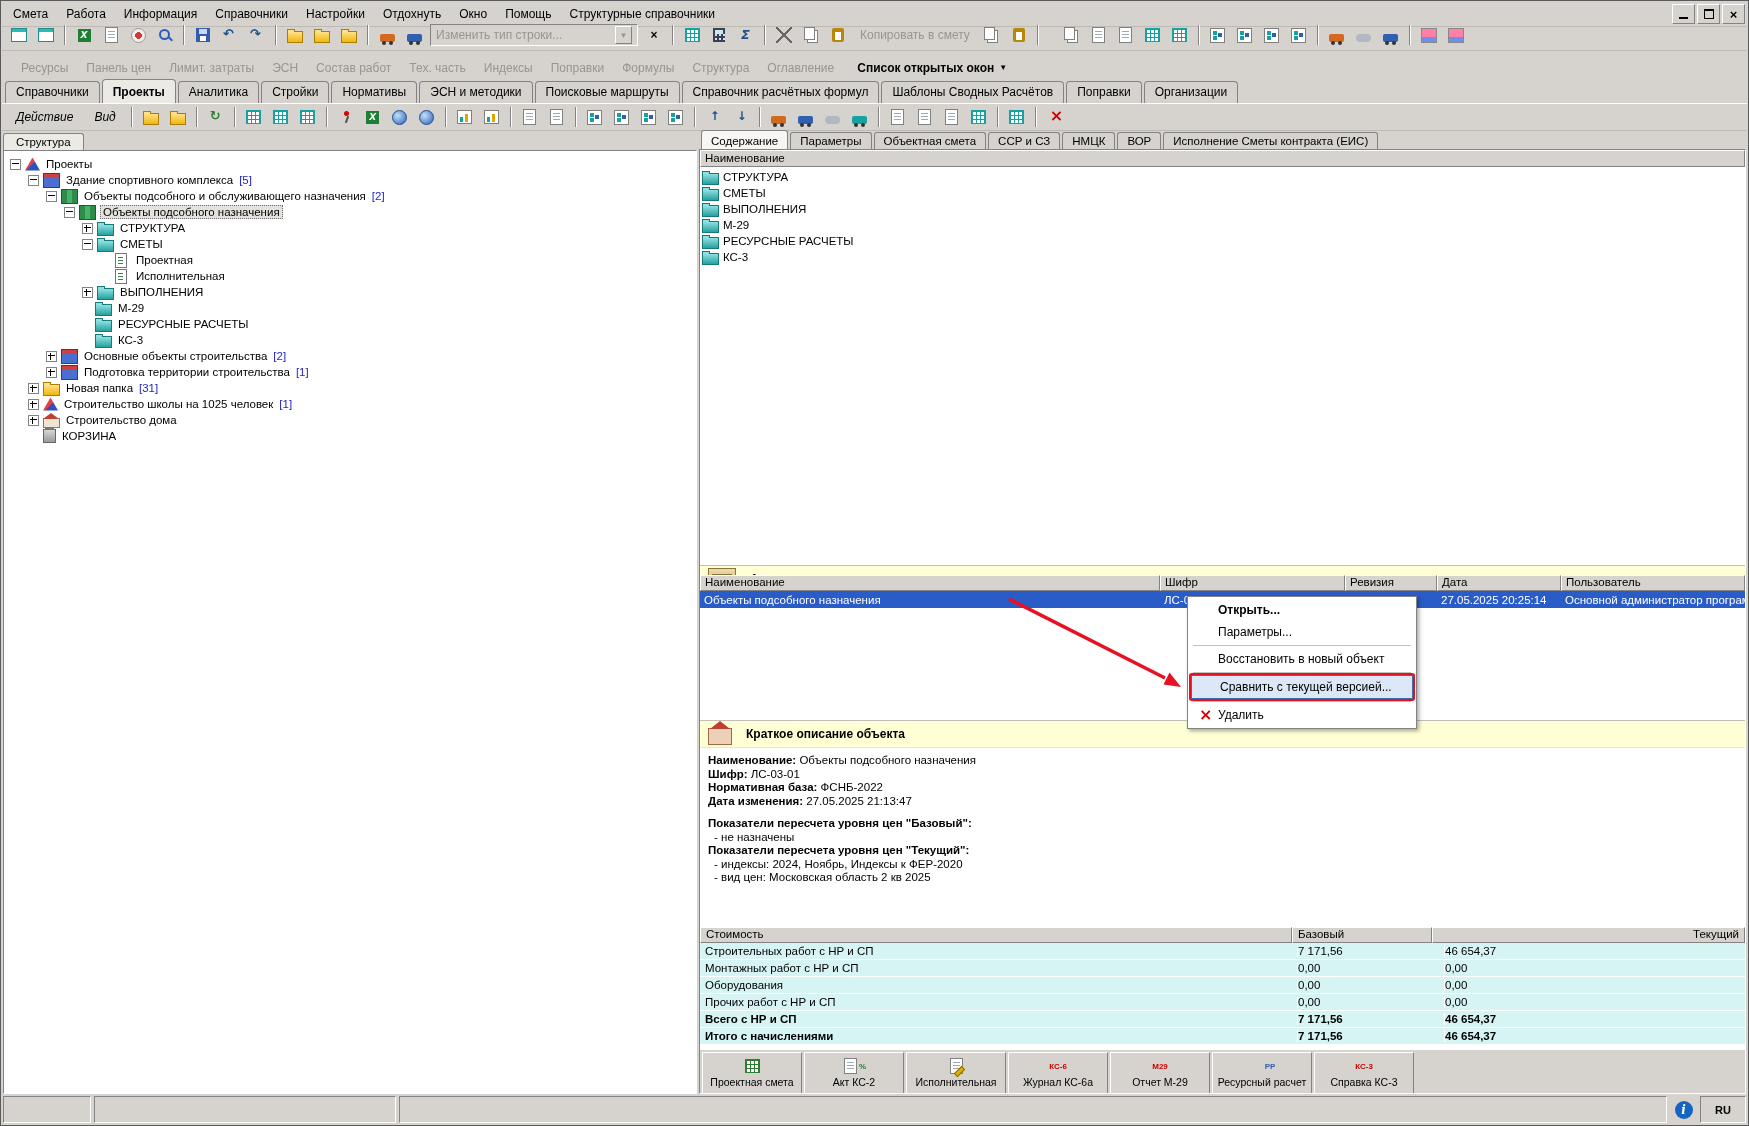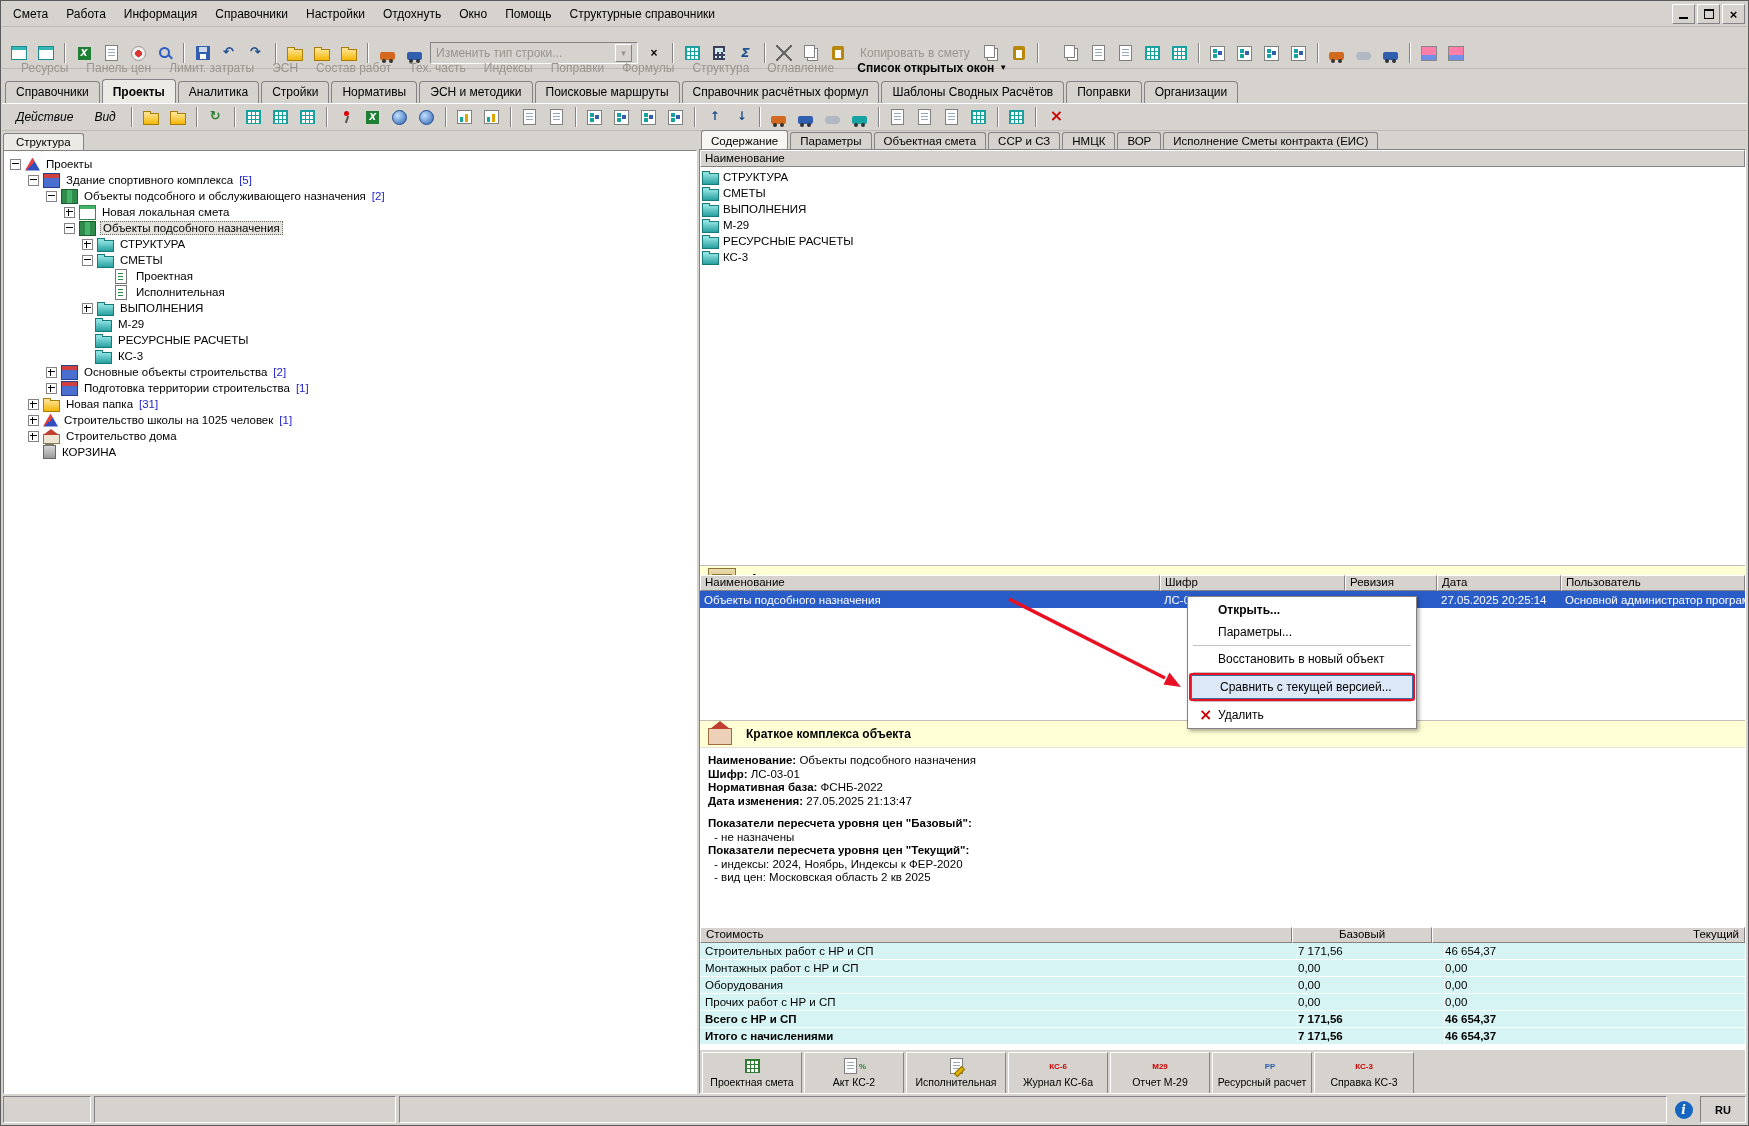--- a/index.html
+++ b/index.html
@@ -16,7 +16,7 @@
   .wc-rest i{display:block;width:8px;height:7px;border:1px solid #000;border-top:2px solid #000;}
   .wc-close{font-weight:bold;font-size:13px;line-height:1;}
   
-  .toolbar1{left:1px;top:37px;right:1px;height:30px;display:flex;align-items:center;gap:1px;padding:0 4px;border-bottom:1px solid #bdbab4;}
+  .toolbar1{left:1px;top:19px;right:1px;height:30px;display:flex;align-items:center;gap:1px;padding:0 4px;border-bottom:1px solid #bdbab4;}
   .tbtn{width:24px;height:24px;display:grid;place-items:center;border:1px solid transparent;flex:0 0 auto;}
   .tsep{width:0;height:20px;border-left:1px solid #848284;border-right:1px solid #fff;margin:0 4px;flex:0 0 auto;}
   .combo-dis{width:196px;height:20px;background:#d6d3ce;border:1px solid;border-color:#848284 #fff #fff #848284;

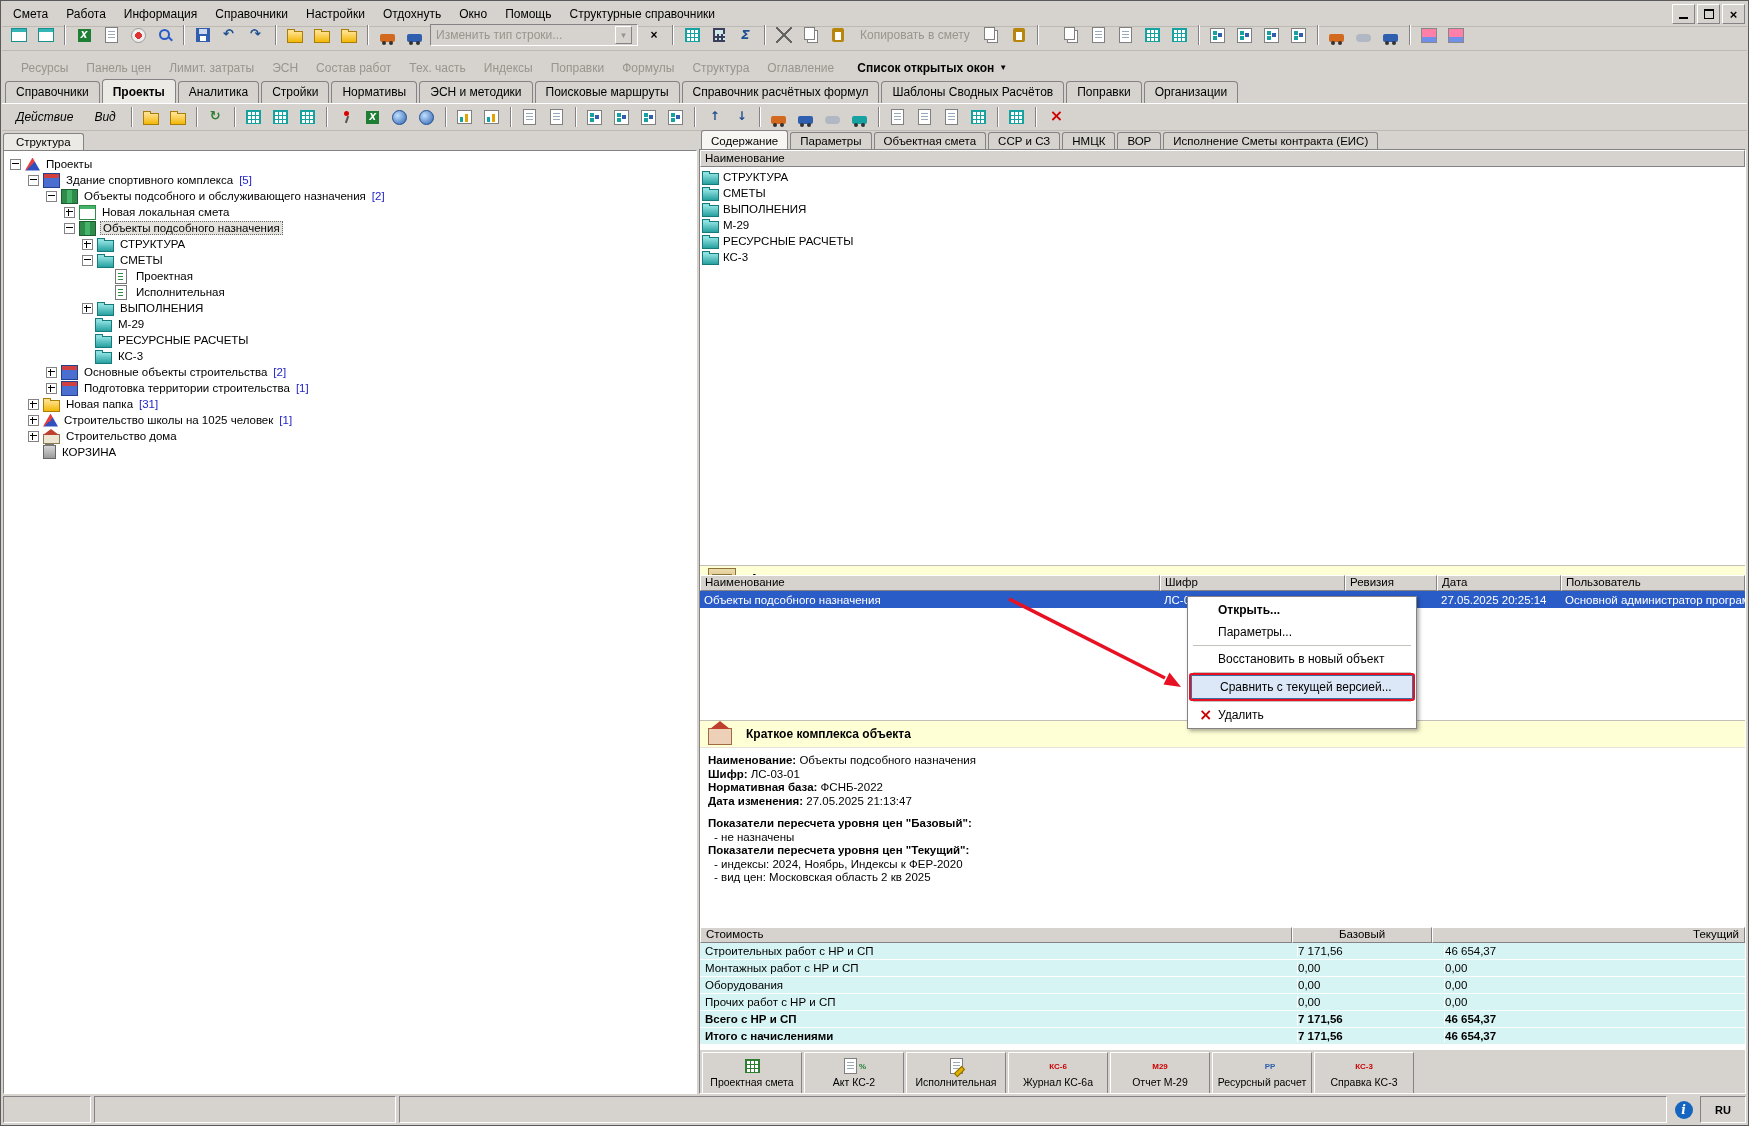--- a/index.html
+++ b/index.html
@@ -478,11 +478,6 @@
         <span class="tlabel">Объекты подсобного и обслуживающего назначения</span>
         <span class="tcount">[2]</span>
       </div>
-      <div class="trow" style="padding-left:58px">
-        <span class="exp plus"></span>
-          <i class="ic ic-est"></i>
-        <span class="tlabel">Новая локальная смета</span>
-      </div>
       <div class="trow sel" style="padding-left:58px">
         <span class="exp minus"></span>
           <i class="ic ic-books"></i>

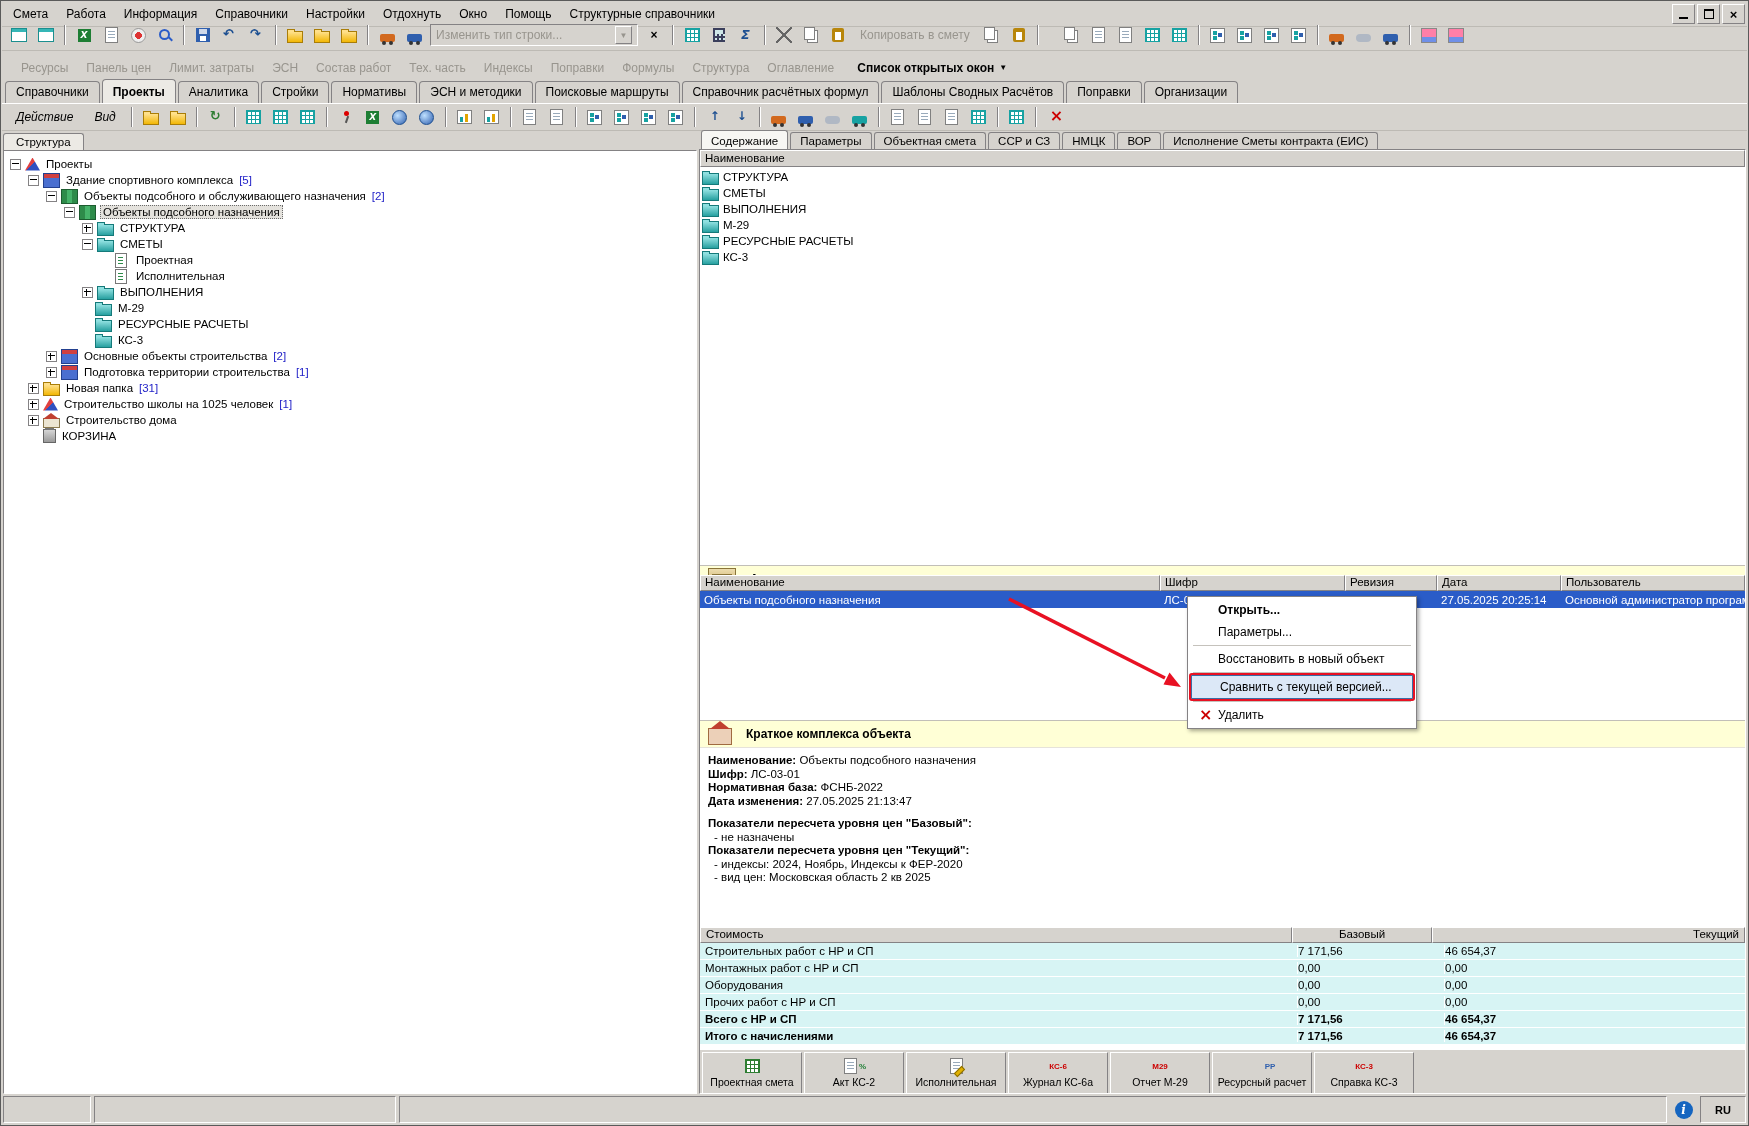--- a/index.html
+++ b/index.html
@@ -621,7 +621,7 @@
 
       <div class="band" style="top:570px">
         <i class="ic ic-desc"></i>
-        <span>Краткое комплекса объекта</span>
+        <span>Краткое описание объекта</span>
       </div>
       <div class="desc" style="top:604px">
         <div><b>Наименование:</b> <span>Объекты подсобного назначения</span></div>

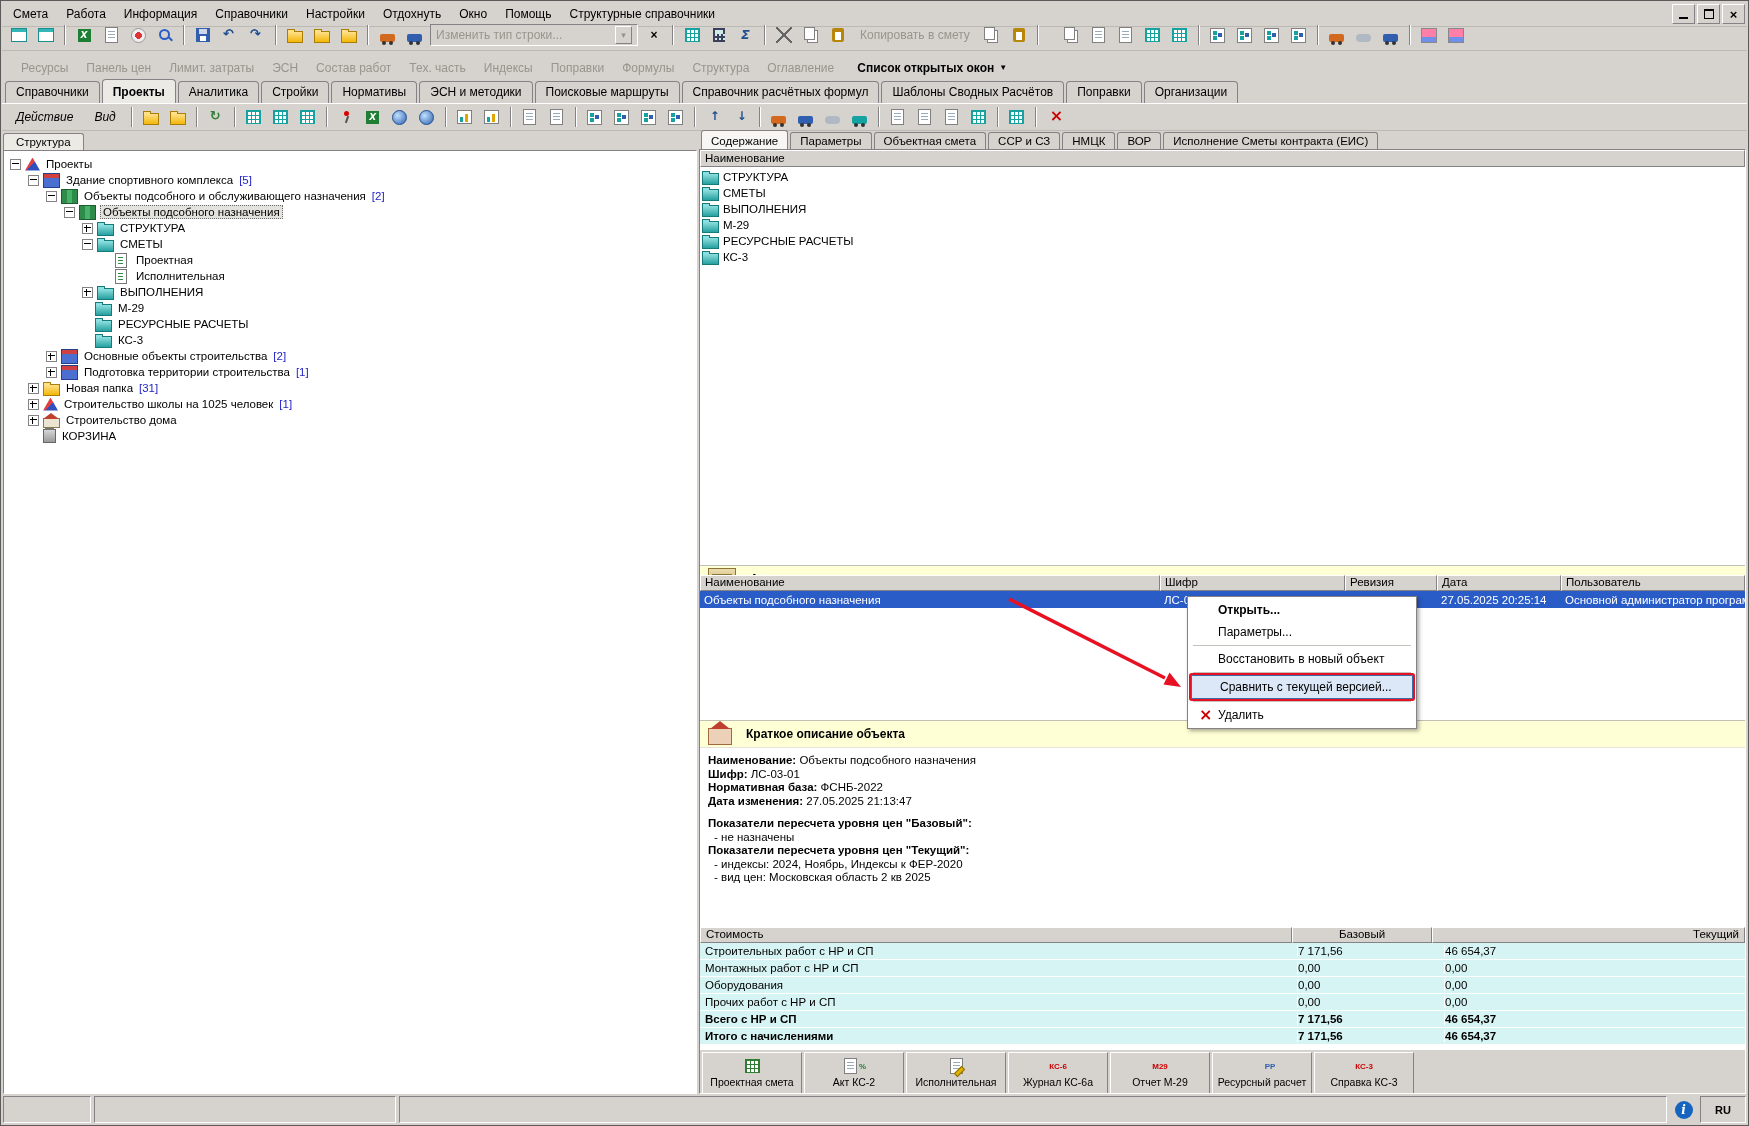--- a/index.html
+++ b/index.html
@@ -638,7 +638,7 @@
 
       <div class="cost-hdr" style="top:777px">
         <span class="chc c1">Стоимость</span>
-        <span class="chc c2" style="text-align:center">Базовый</span>
+        <span class="chc c2" style="text-align:left">Базовый</span>
         <span class="chc c3" style="text-align:right">Текущий</span>
       </div>
       <div class="crow" style="top:793px">

